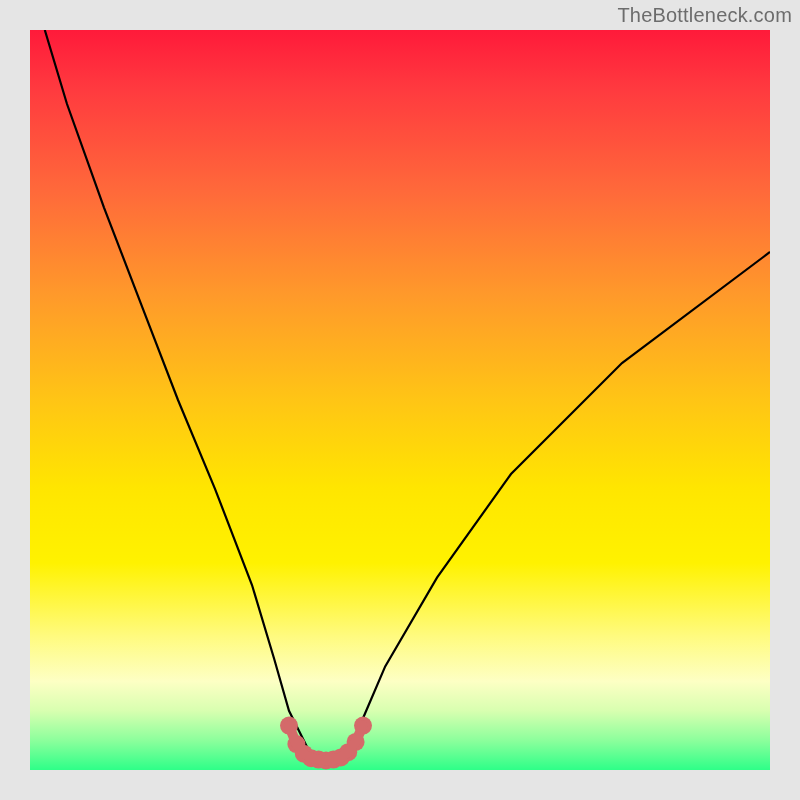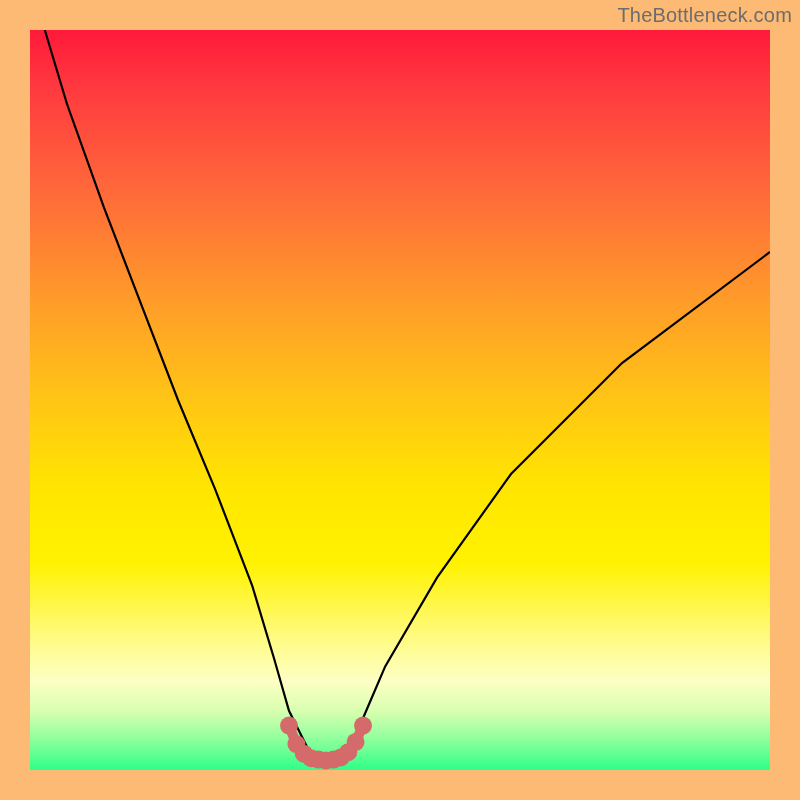--- a/index.html
+++ b/index.html
@@ -16,7 +16,7 @@
     top: 0; left: 0;
     width: 800px;
     height: 800px;
-    background: #fdba74;
+    background: #e5e5e5;
   }
   .plot {
     position: absolute;

